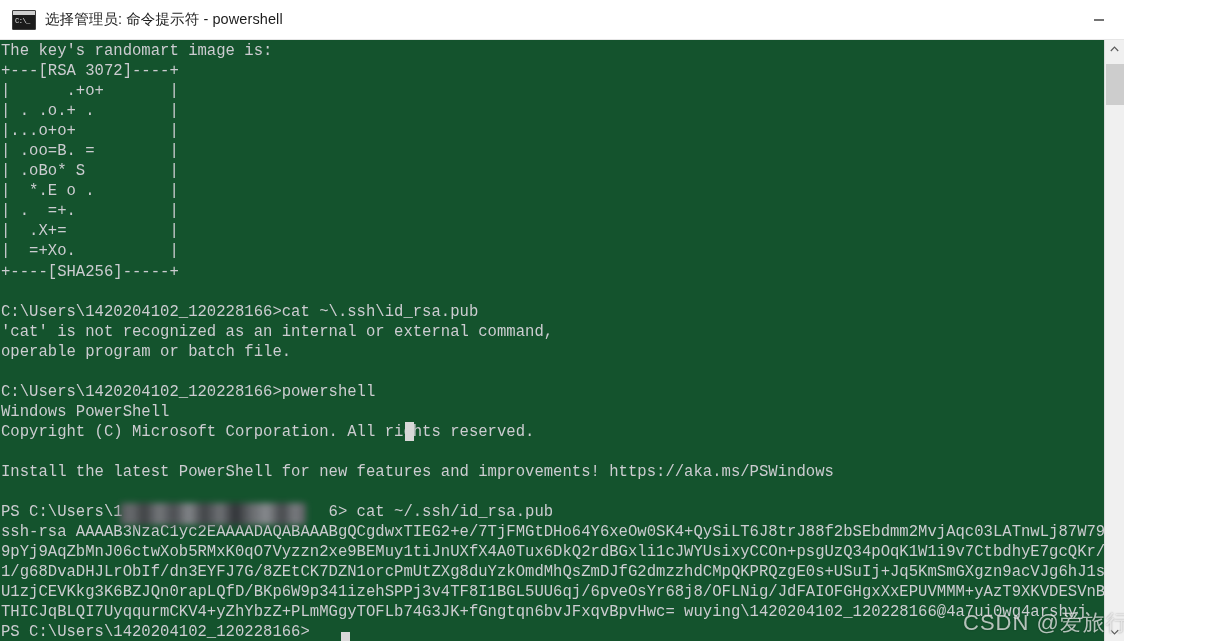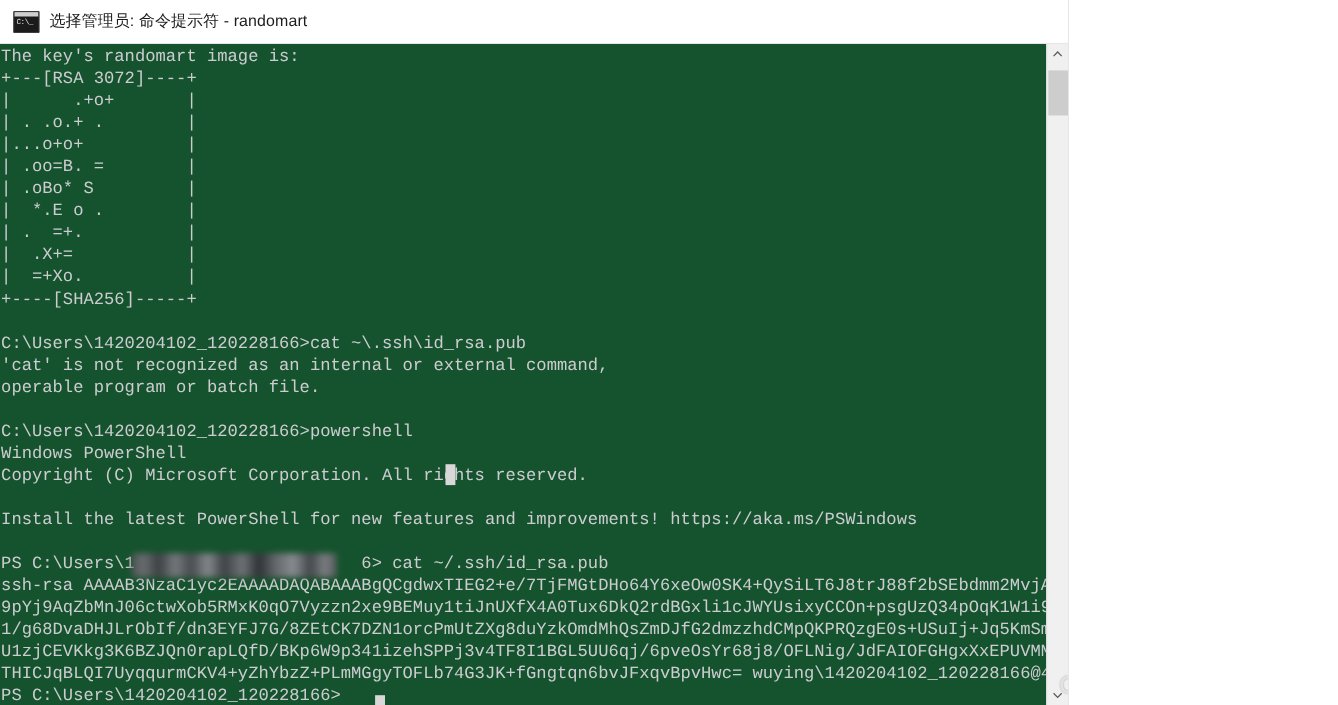--- a/index.html
+++ b/index.html
@@ -12,7 +12,7 @@
   }
   #app {
     position: relative;
-    width: 971px;
+    width: 1124px;
     height: 641px;
     overflow: hidden;
     background: #0c0c0c;

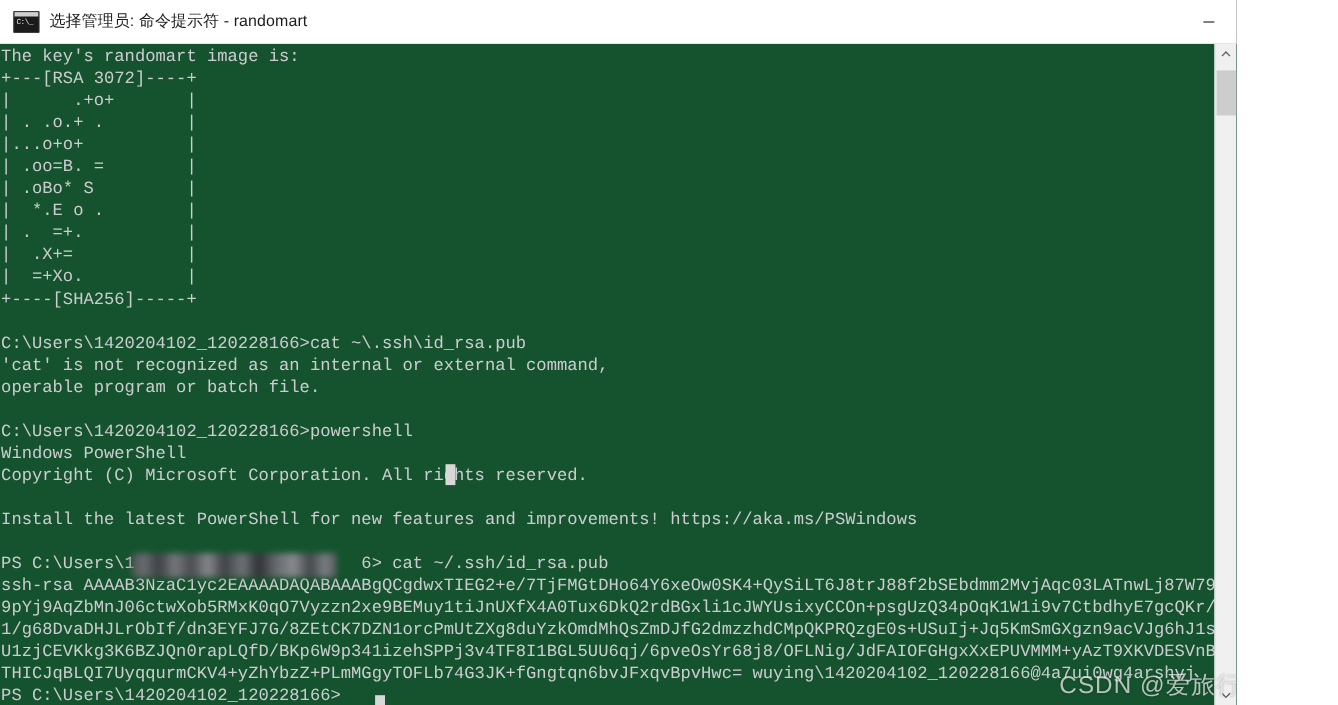--- a/index.html
+++ b/index.html
@@ -177,7 +177,7 @@
       <div class="bar"></div>
       <div class="prompt">C:\_</div>
     </div>
-    <div class="tb-title">选择管理员: 命令提示符 - randomart</div>
+    <div class="tb-title">选择管理员: 命令提示符 - powershell</div>
     <div class="tb-spacer"></div>
 
     <div class="win-btn">

